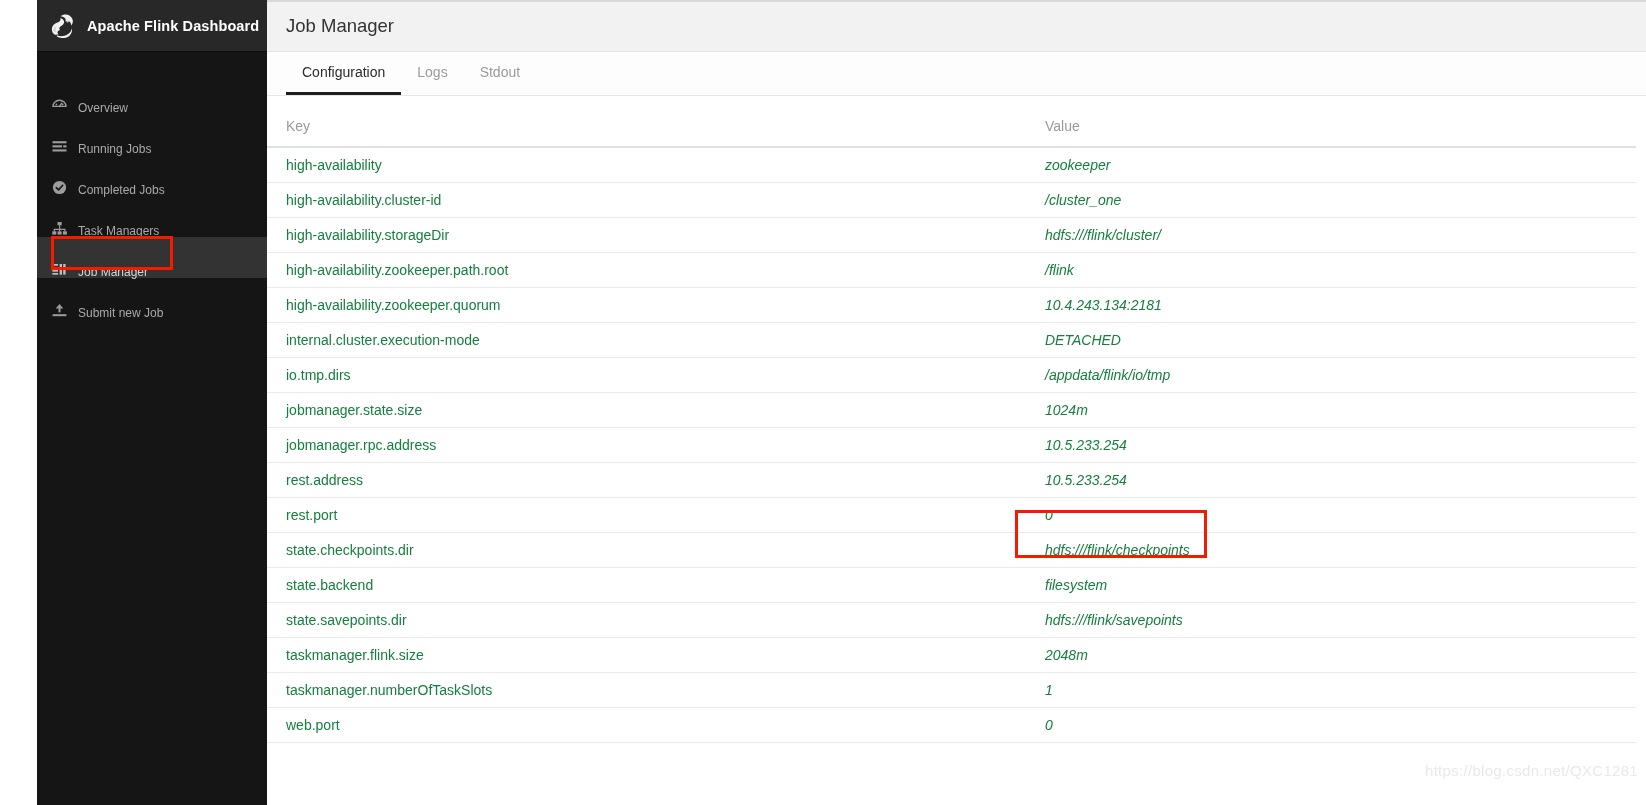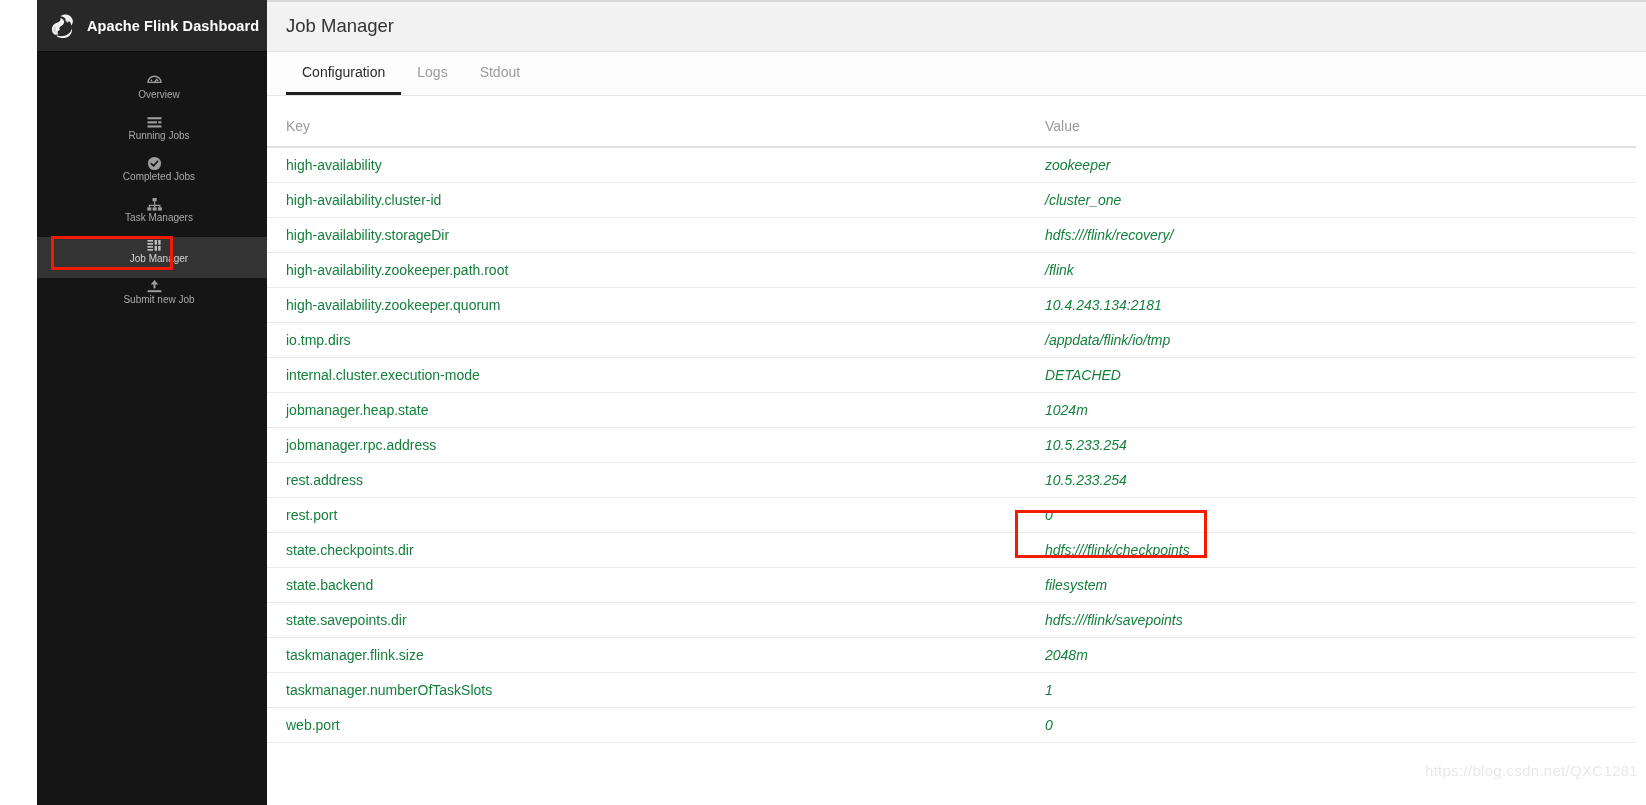--- a/index.html
+++ b/index.html
@@ -54,14 +54,13 @@
   .nav-item {
     height: 41px;
     display: flex;
-    align-items: center;
+    align-items: flex-end;
     padding-left: 14px;
     color: #aaaaaa;
-    font-size: 10px;
+    font-size: 12px;
     position: relative;
     cursor: pointer;
     white-space: nowrap;
-    flex-direction: column;
   }
   .nav-item.active {
     background: #333333;

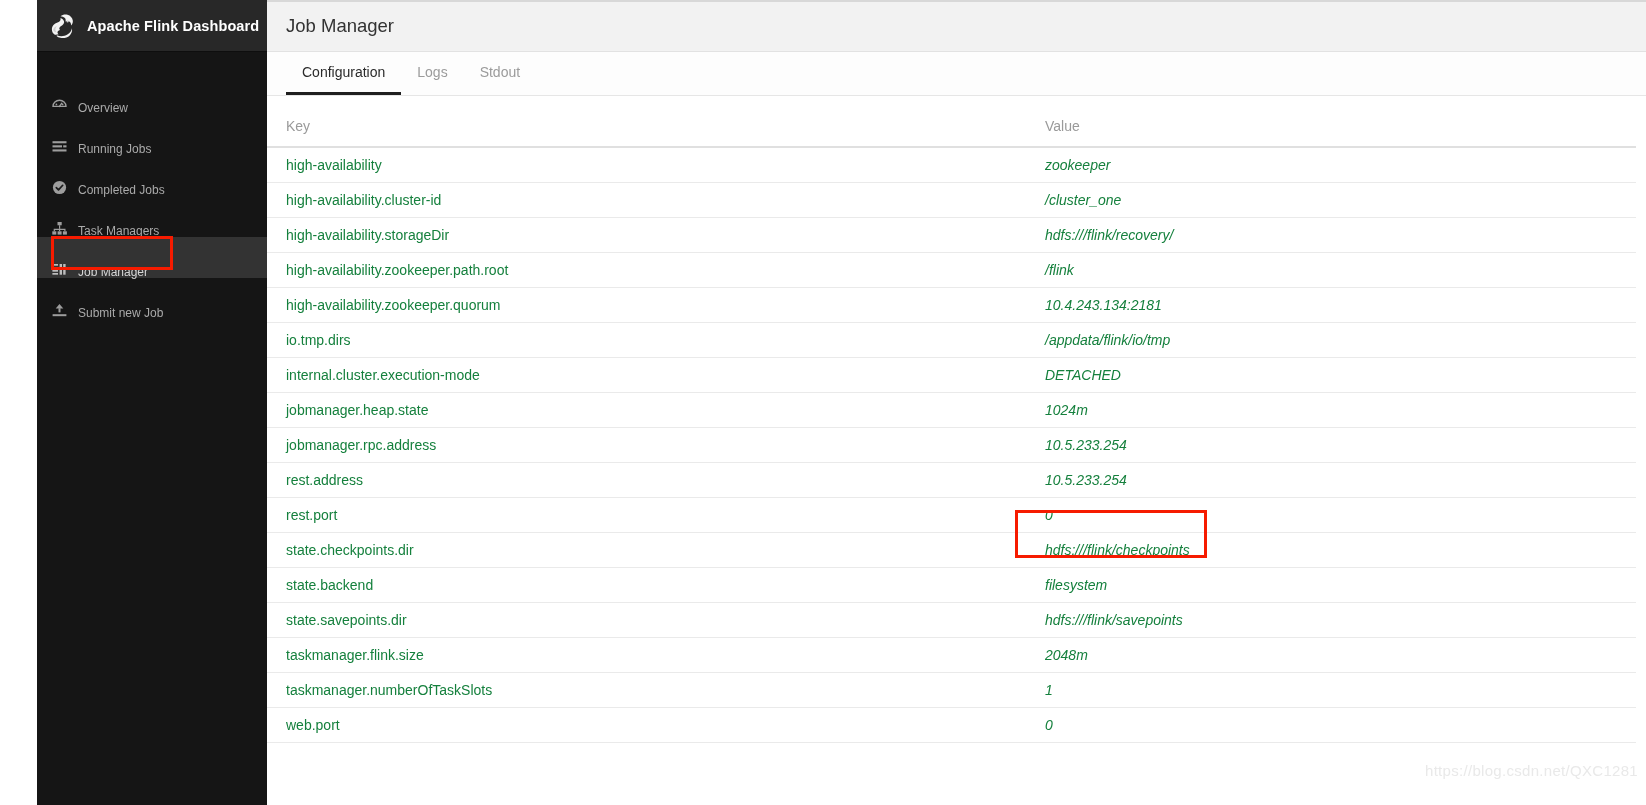--- a/index.html
+++ b/index.html
@@ -361,7 +361,7 @@
           </tr>
           <tr>
             <td class="col-key">high-availability.storageDir</td>
-            <td class="col-value">hdfs:///flink/recovery/</td>
+            <td class="col-value">hdfs:///flink/cluster/</td>
           </tr>
           <tr>
             <td class="col-key">high-availability.zookeeper.path.root</td>

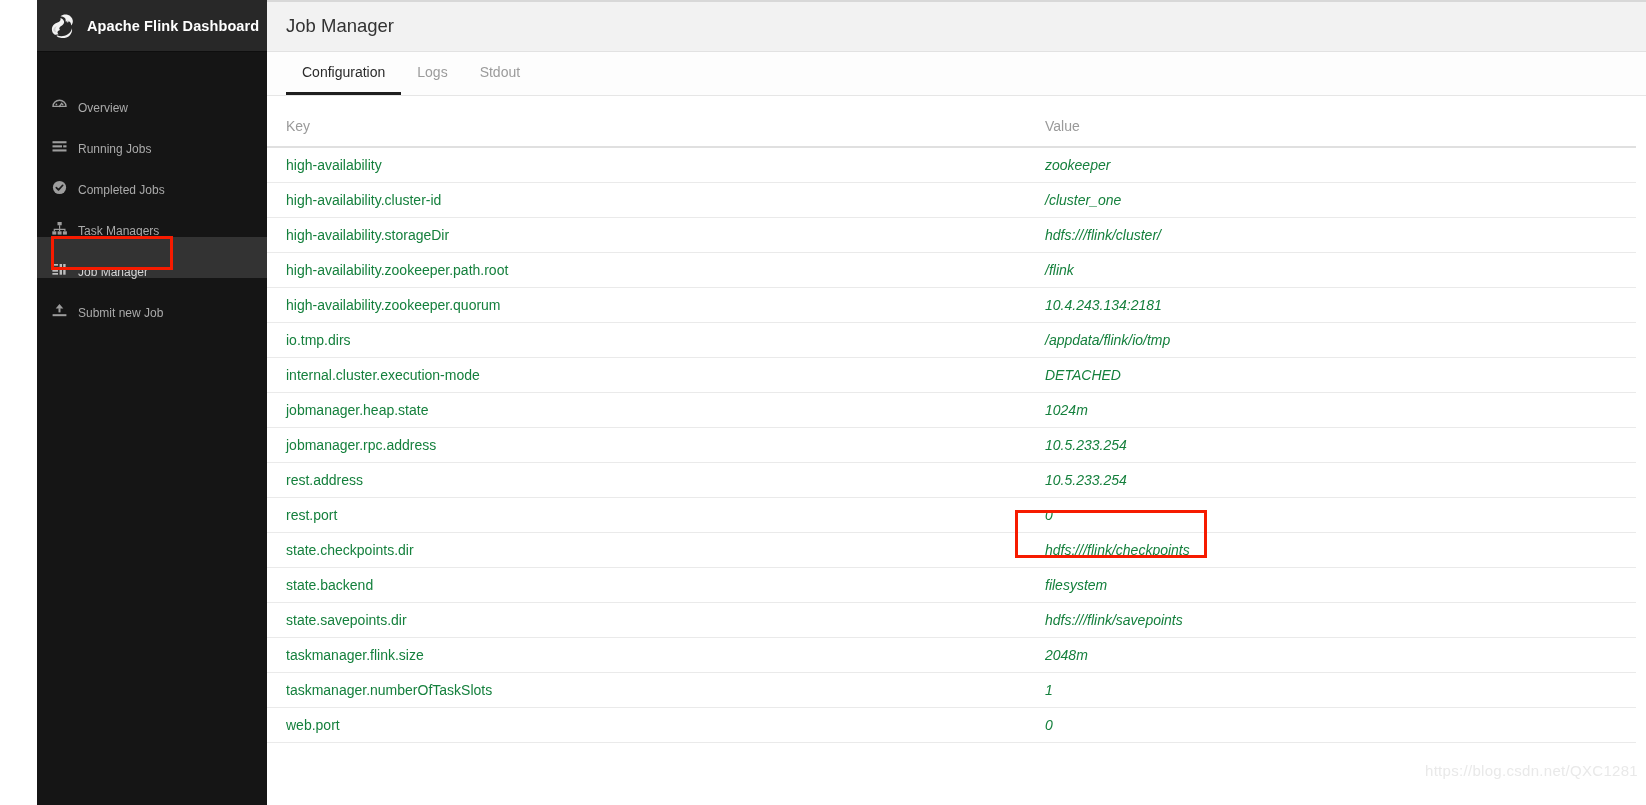--- a/index.html
+++ b/index.html
@@ -372,12 +372,12 @@
             <td class="col-value">10.4.243.134:2181</td>
           </tr>
           <tr>
+            <td class="col-key">internal.cluster.execution-mode</td>
+            <td class="col-value">DETACHED</td>
+          </tr>
+          <tr>
             <td class="col-key">io.tmp.dirs</td>
             <td class="col-value">/appdata/flink/io/tmp</td>
-          </tr>
-          <tr>
-            <td class="col-key">internal.cluster.execution-mode</td>
-            <td class="col-value">DETACHED</td>
           </tr>
           <tr>
             <td class="col-key">jobmanager.heap.state</td>

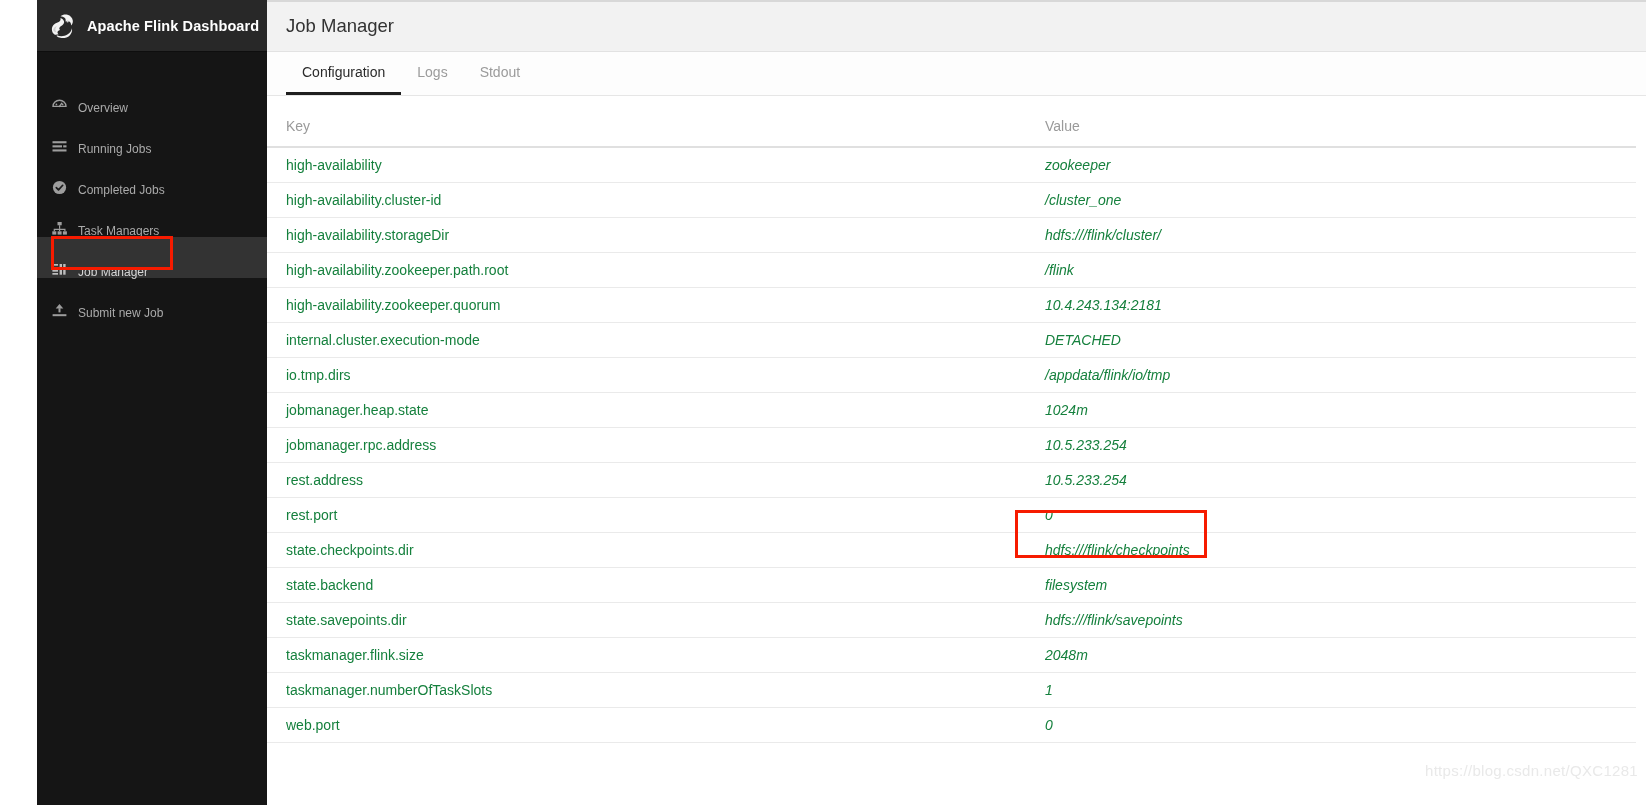--- a/index.html
+++ b/index.html
@@ -380,7 +380,7 @@
             <td class="col-value">/appdata/flink/io/tmp</td>
           </tr>
           <tr>
-            <td class="col-key">jobmanager.heap.state</td>
+            <td class="col-key">jobmanager.state.size</td>
             <td class="col-value">1024m</td>
           </tr>
           <tr>

